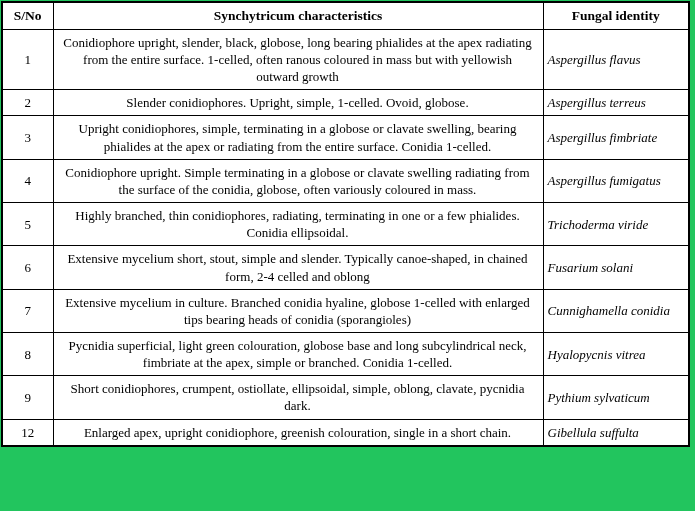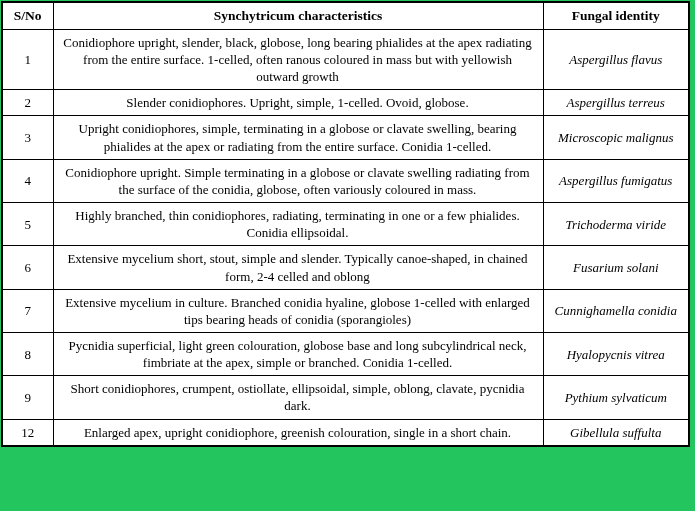--- a/index.html
+++ b/index.html
@@ -50,7 +50,7 @@
     padding: 4px 8px 4px 7px;
   }
   td.cell-identity {
-    text-align: center;
+    text-align: left;
     font-style: italic;
     padding: 4px 4px;
   }

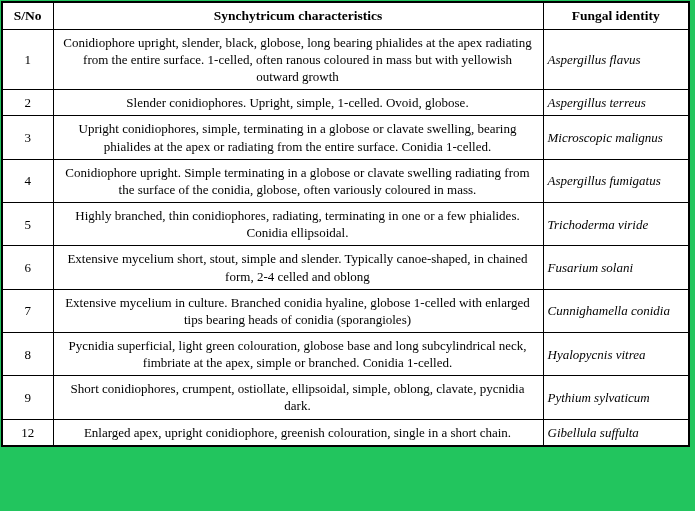--- a/index.html
+++ b/index.html
@@ -86,7 +86,7 @@
       <tr>
         <td class="cell-sno">3</td>
         <td class="cell-chars">Upright conidiophores, simple, terminating in a globose or clavate swelling, bearing phialides at the apex or radiating from the entire surface. Conidia 1-celled.</td>
-        <td class="cell-identity">Microscopic malignus</td>
+        <td class="cell-identity">Aspergillus fimbriate</td>
       </tr>
       <tr>
         <td class="cell-sno">4</td>

